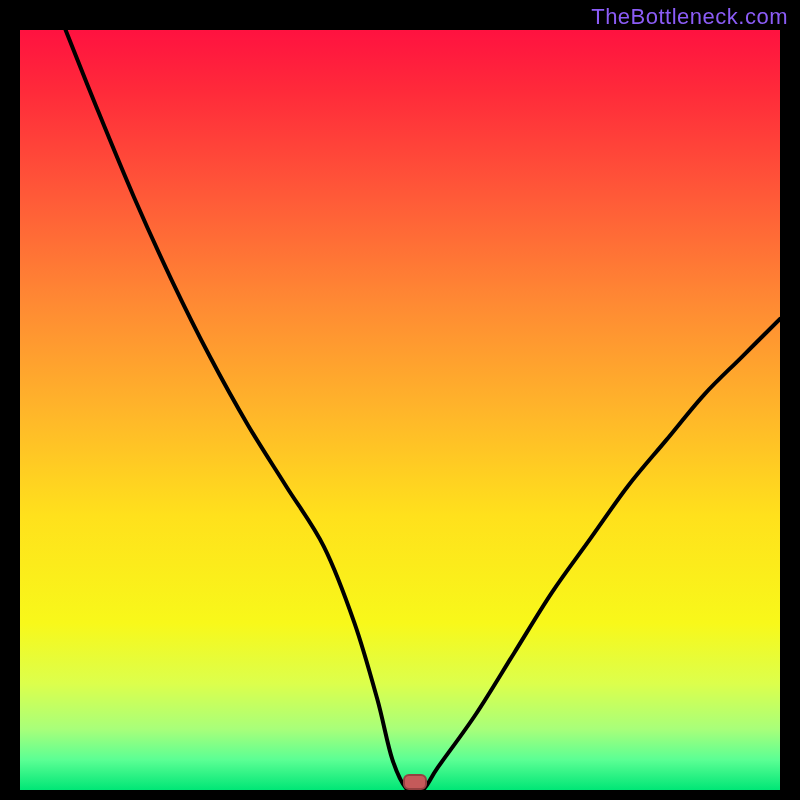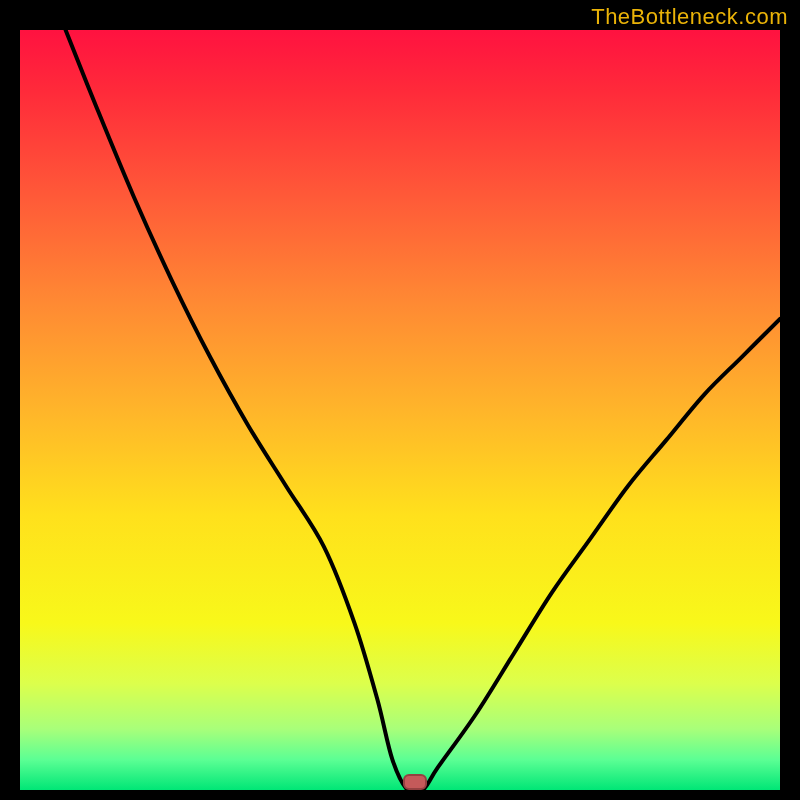--- a/index.html
+++ b/index.html
@@ -20,7 +20,7 @@
     position: absolute;
     top: 4px;
     right: 12px;
-    color: #eab308;
+    color: #8b5cf6;
     font-size: 22px;
     font-weight: 500;
     letter-spacing: 0.5px;

